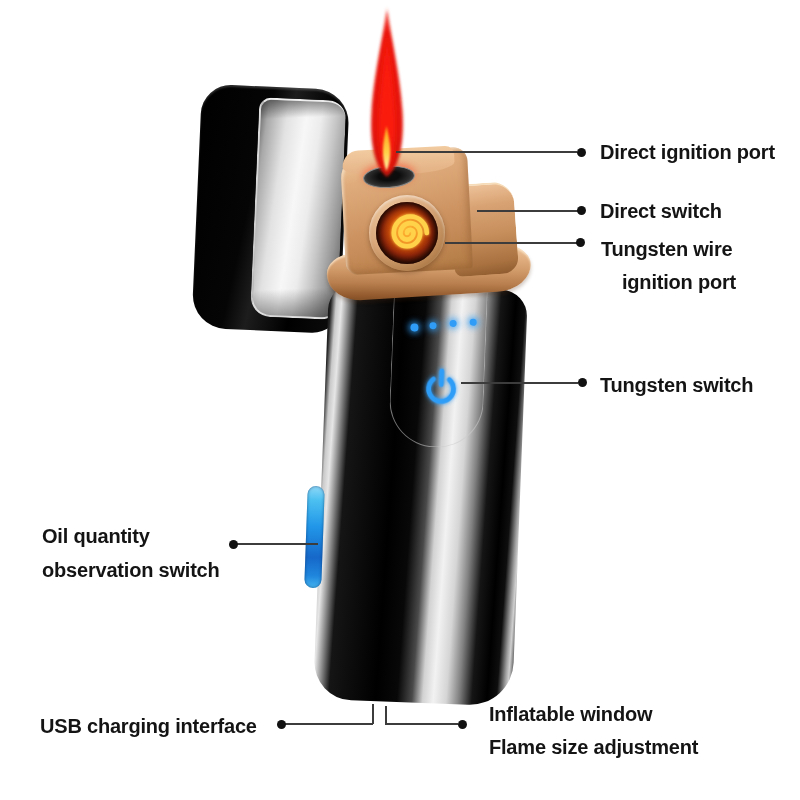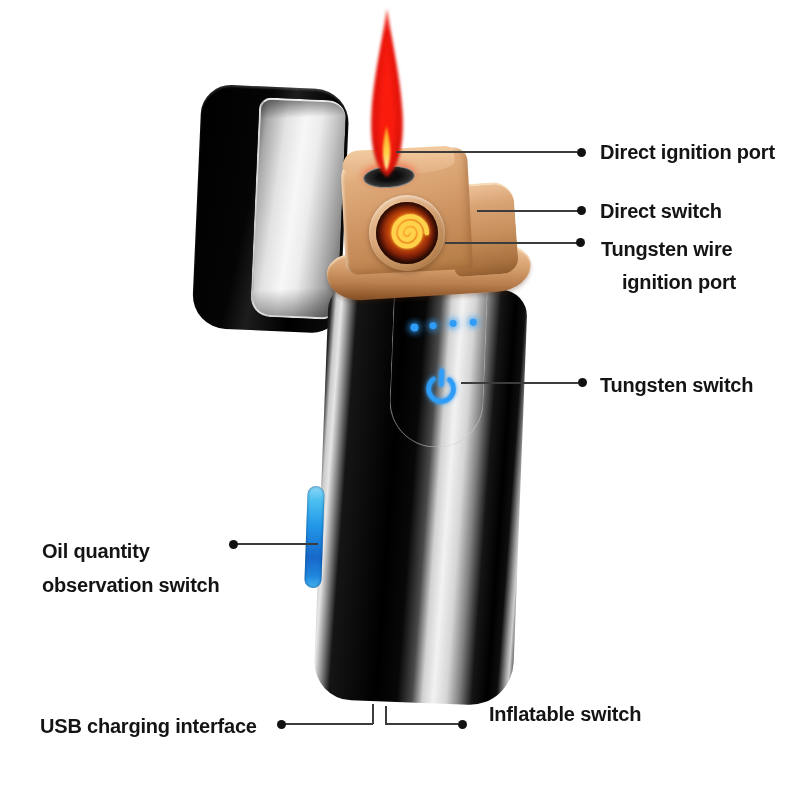--- a/index.html
+++ b/index.html
@@ -232,7 +232,7 @@
     <div style="padding-left:21px;">ignition port</div>
   </div>
 
-  <div class="label two" style="left:42px;top:534px;line-height:34px;">
+  <div class="label two" style="left:42px;top:519px;line-height:34px;">
     <div>Oil quantity</div>
     <div>observation switch</div>
   </div>

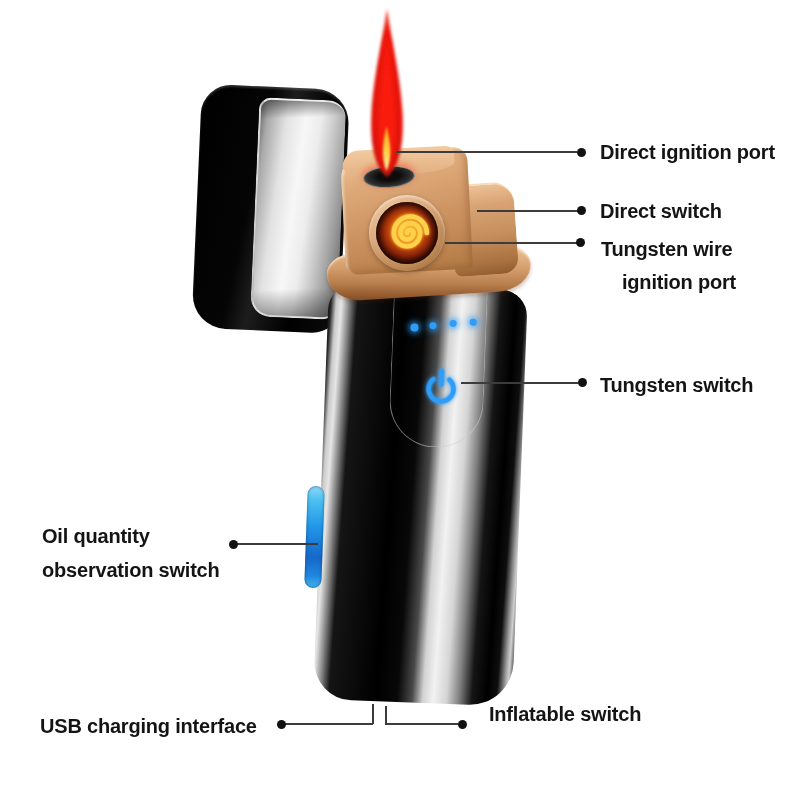--- a/index.html
+++ b/index.html
@@ -240,7 +240,7 @@
   <div class="label" style="left:40px;top:713px;">USB charging interface</div>
 
   <div class="label two" style="left:489px;top:698px;">
-    <div>Inflatable switch</div>
+    <div>Inflatable window</div>
   </div>
 
 </div>

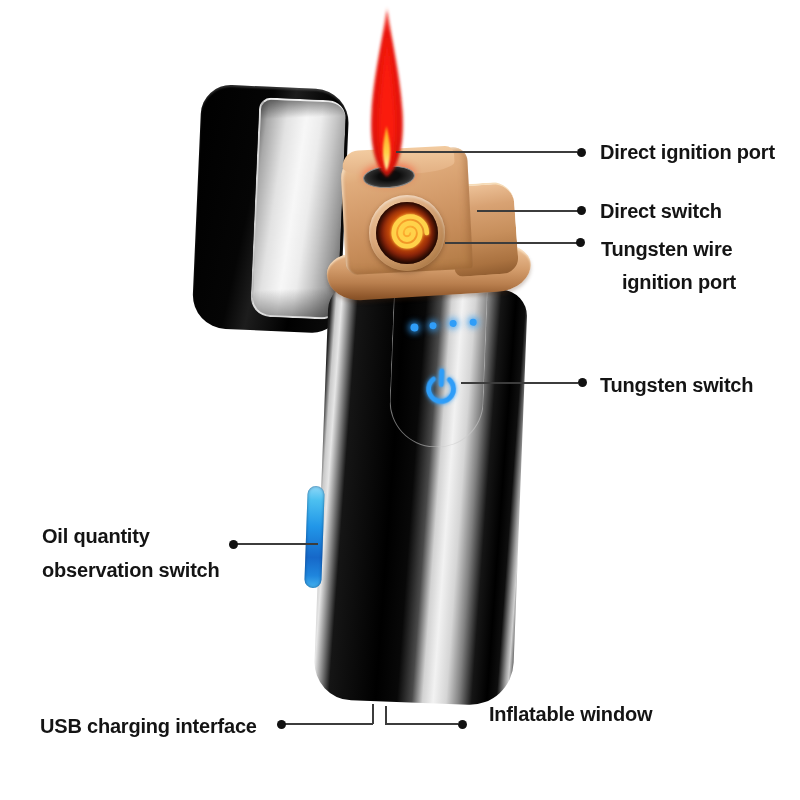--- a/index.html
+++ b/index.html
@@ -241,6 +241,7 @@
 
   <div class="label two" style="left:489px;top:698px;">
     <div>Inflatable window</div>
+    <div>Flame size adjustment</div>
   </div>
 
 </div>

